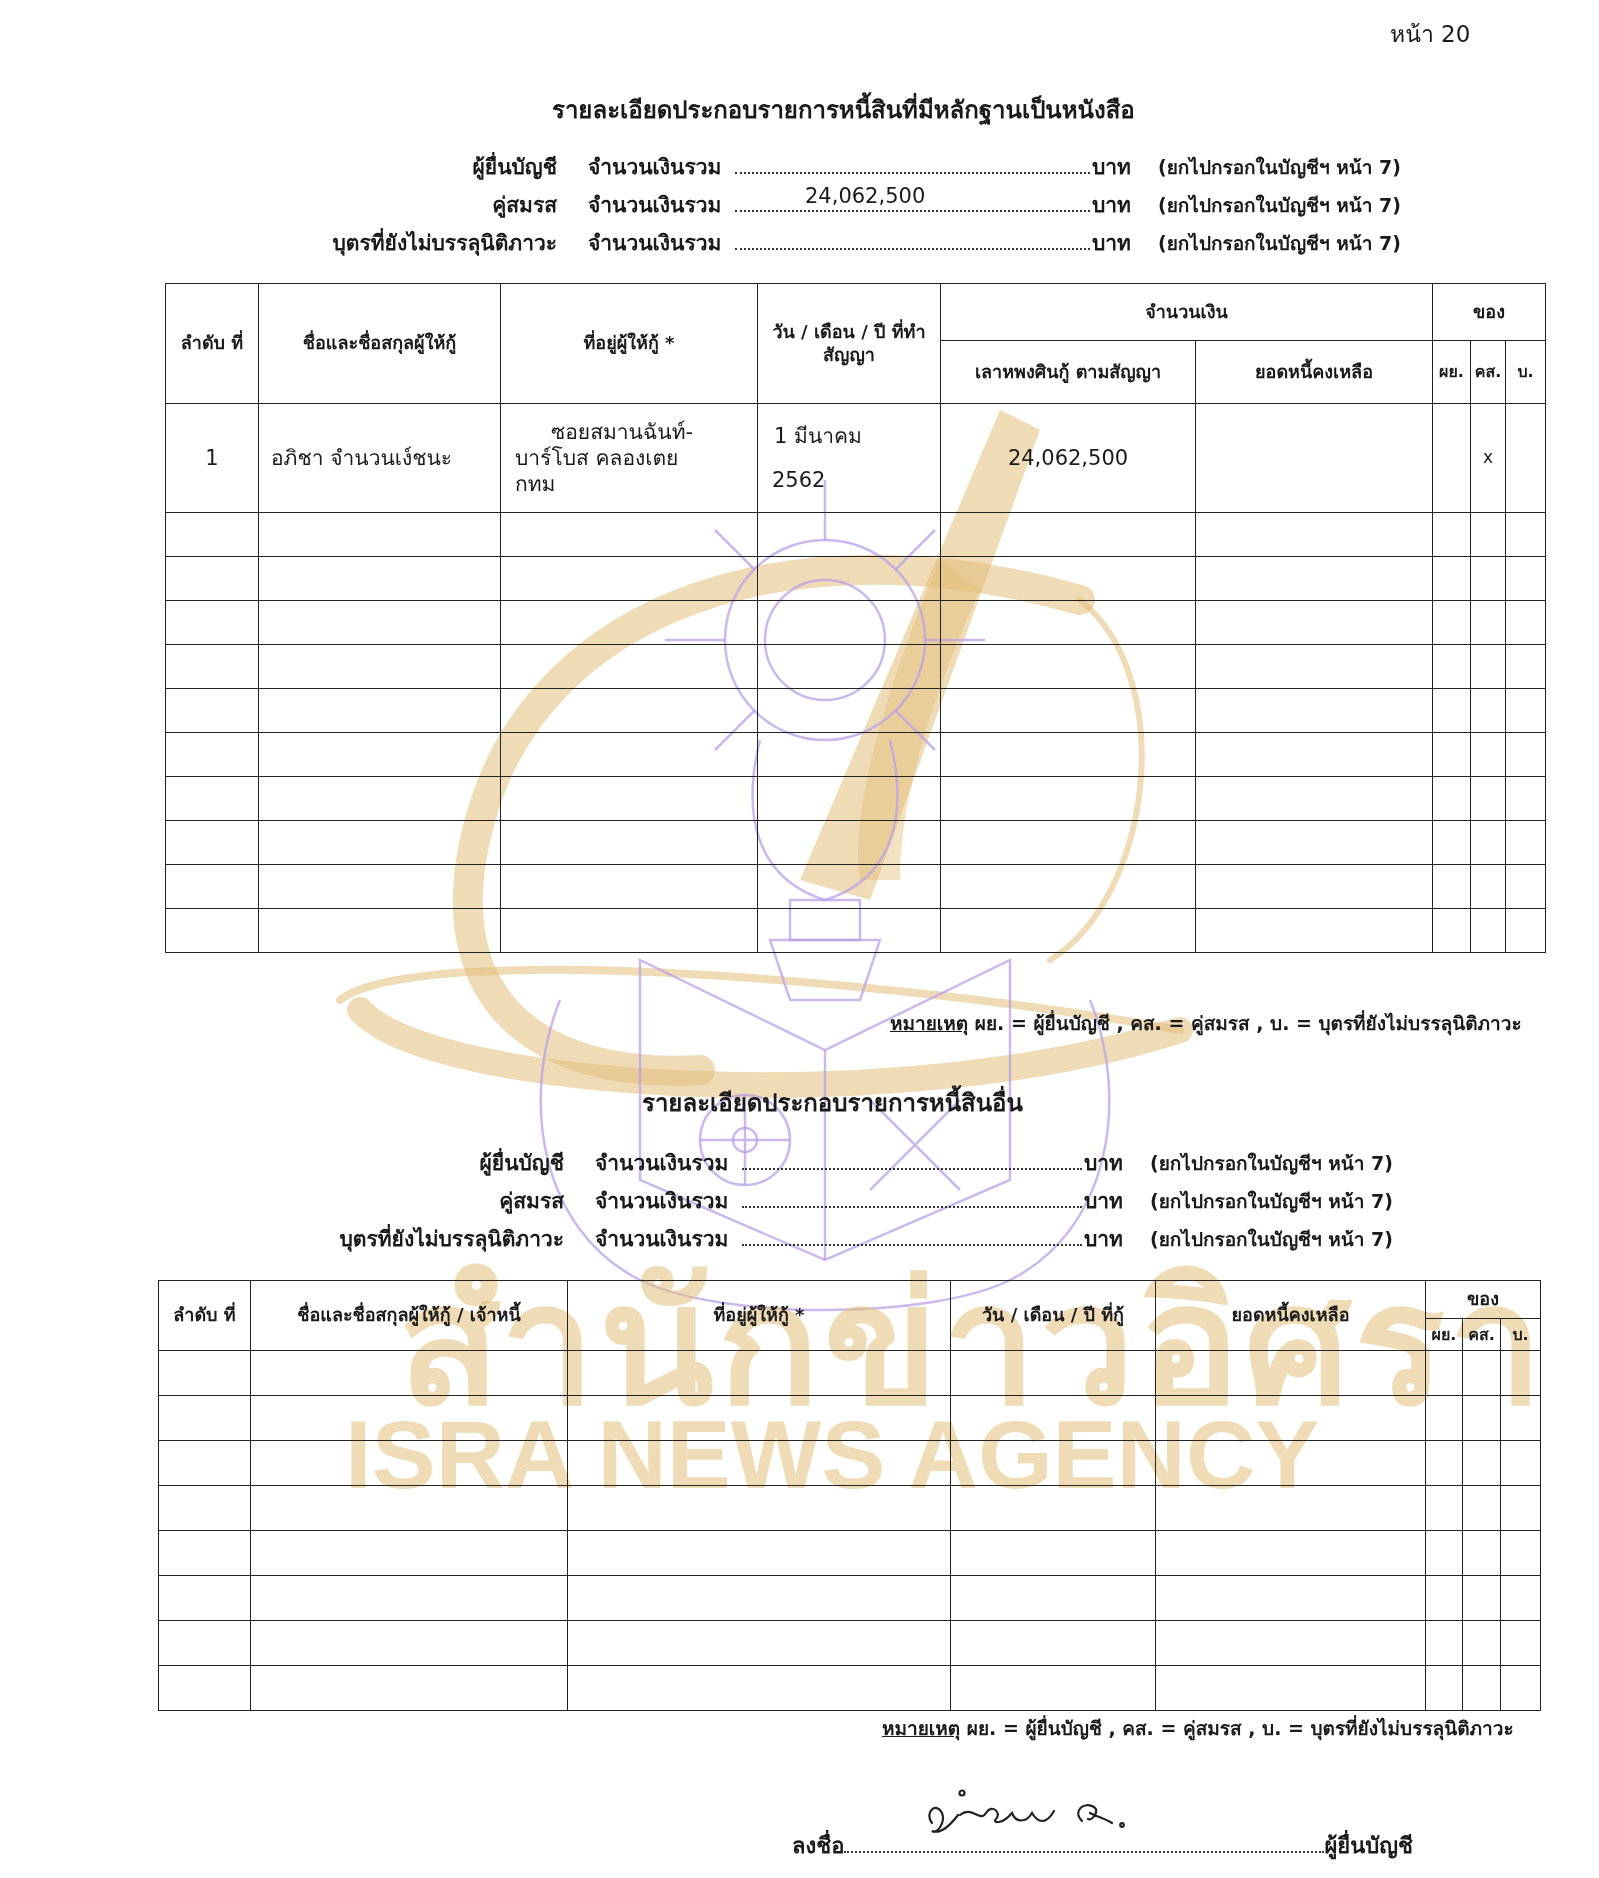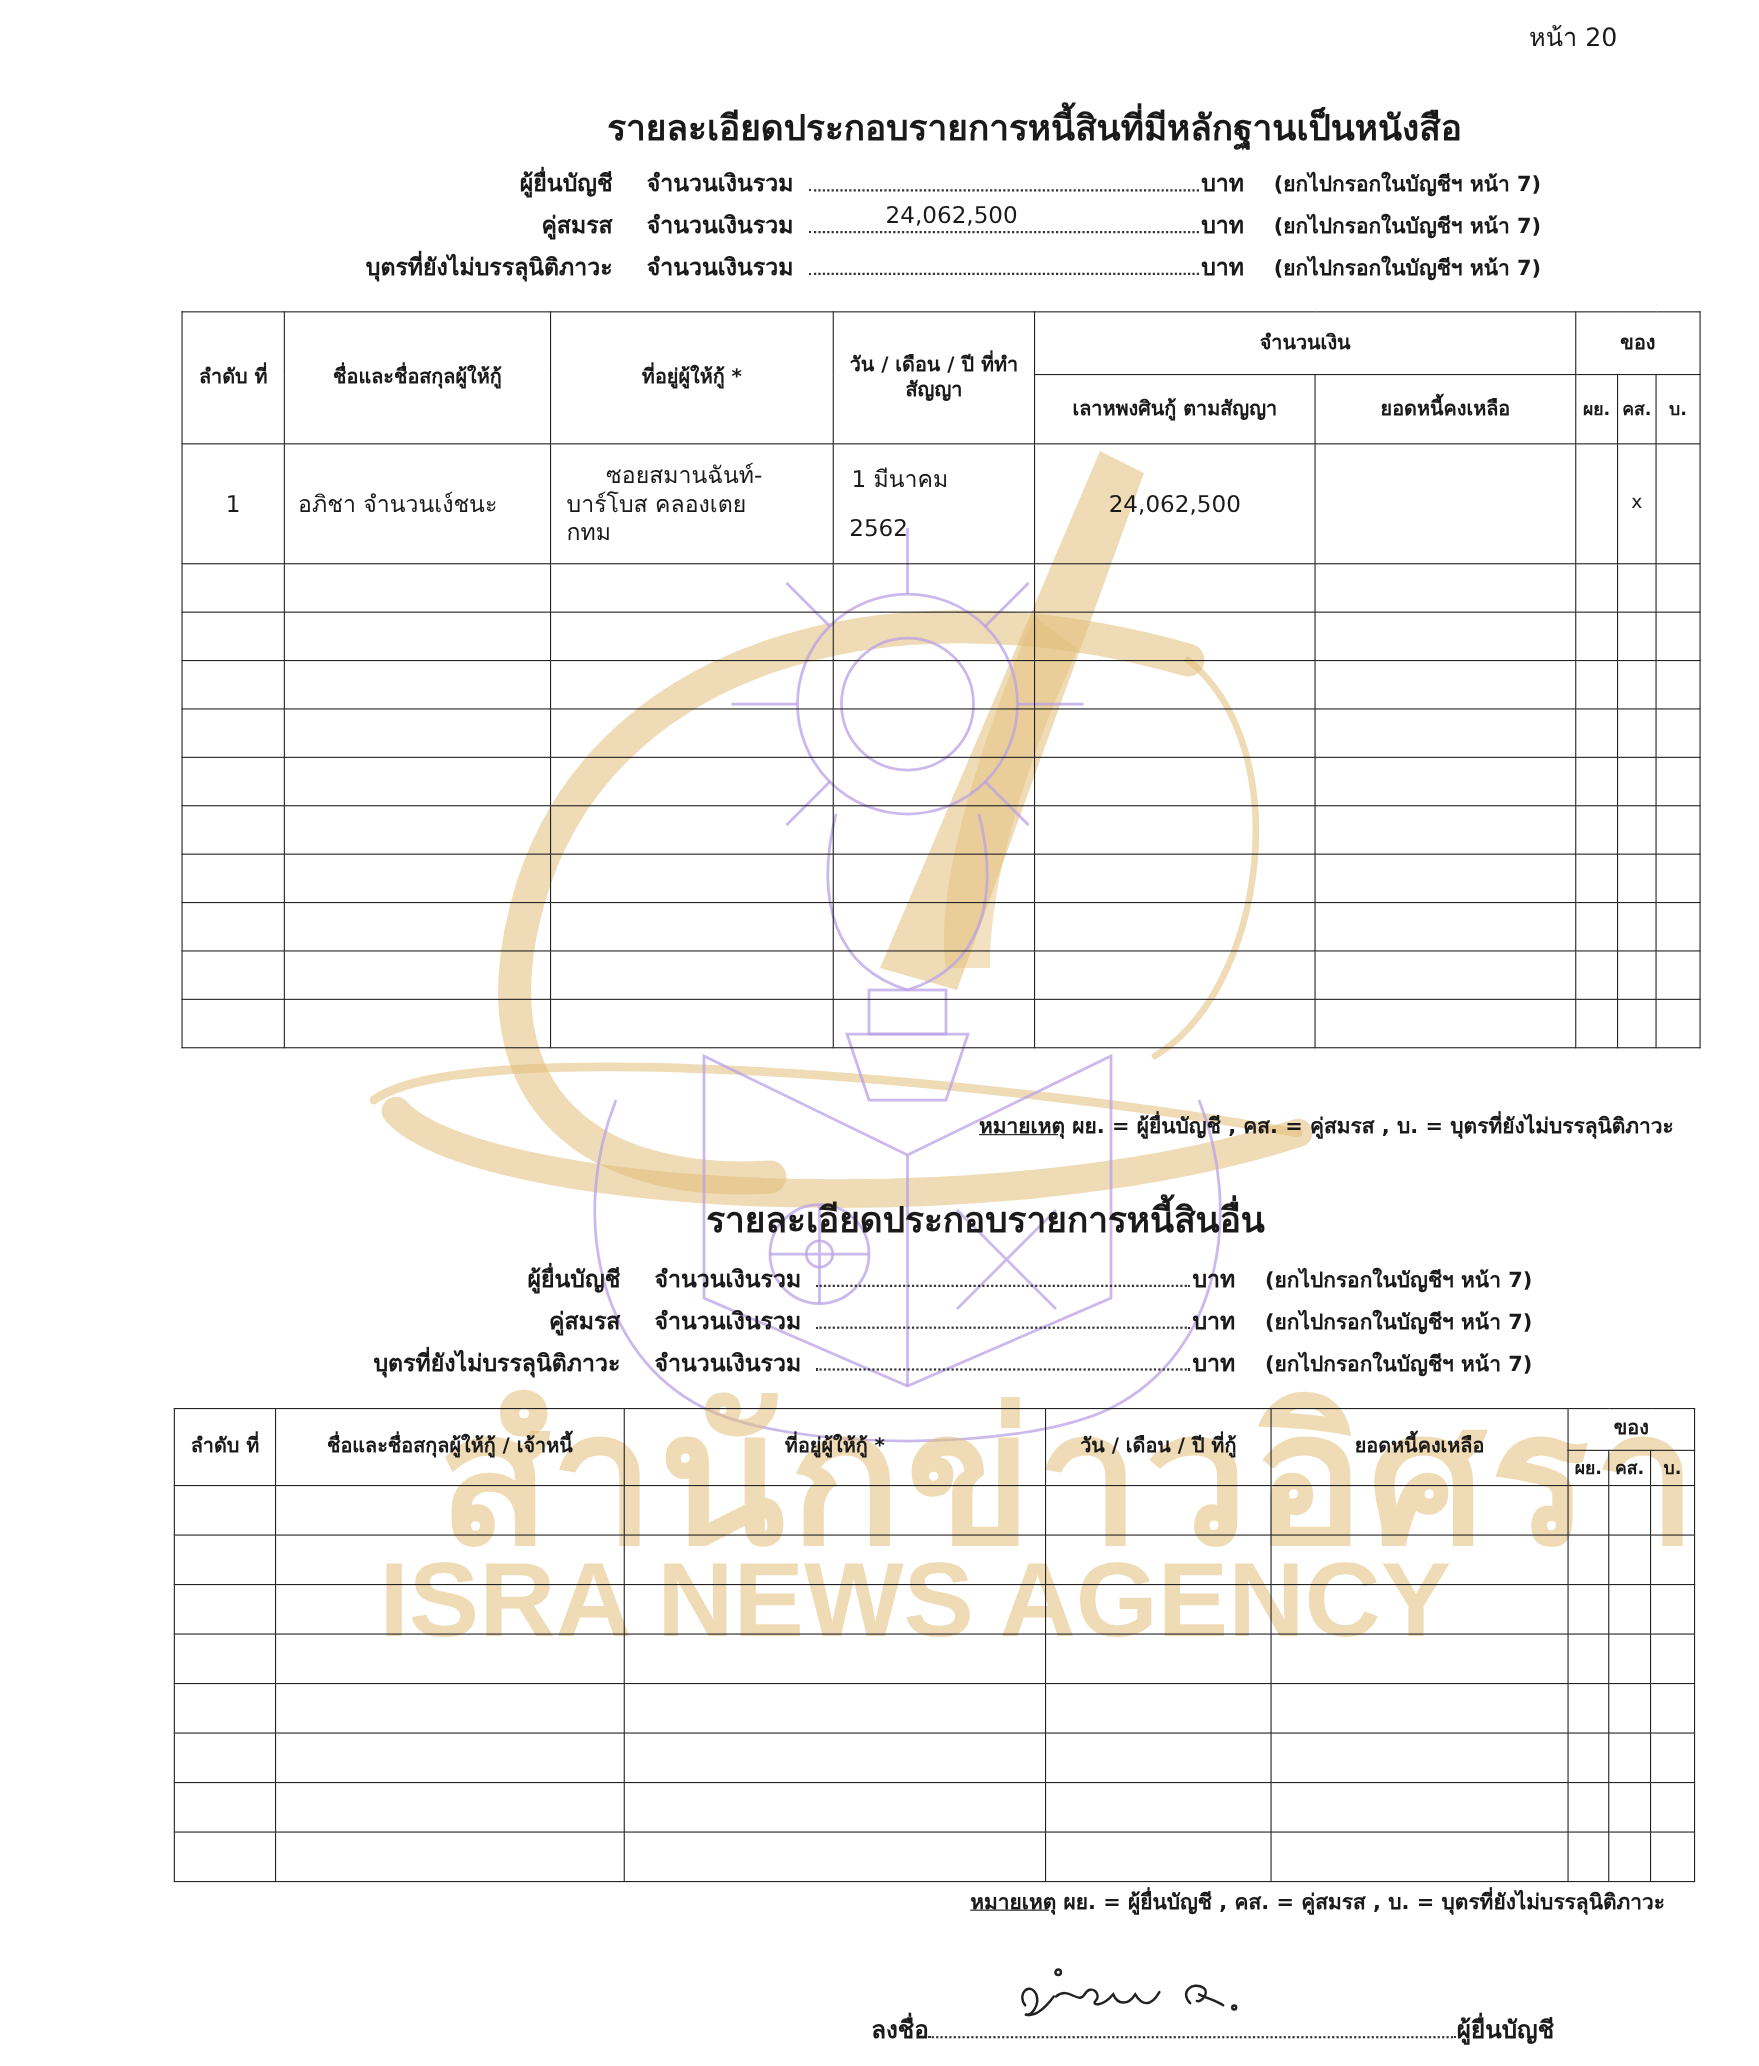--- a/index.html
+++ b/index.html
@@ -10,7 +10,7 @@
   }
   .abs { position:absolute; }
   .page-no { left:1390px; top:16px; font-size:23px; }
-  .sec-title { font-size:32px; font-weight:bold; white-space:nowrap; }
+  .sec-title { font-size:24px; font-weight:bold; white-space:nowrap; }
   .sum-row { position:absolute; height:32px; font-size:21px; }
   .sum-row .lbl { position:absolute; right:0; text-align:right; white-space:nowrap; font-weight:bold; }
   .sum-row .k2 { position:absolute; white-space:nowrap; font-weight:bold; }

